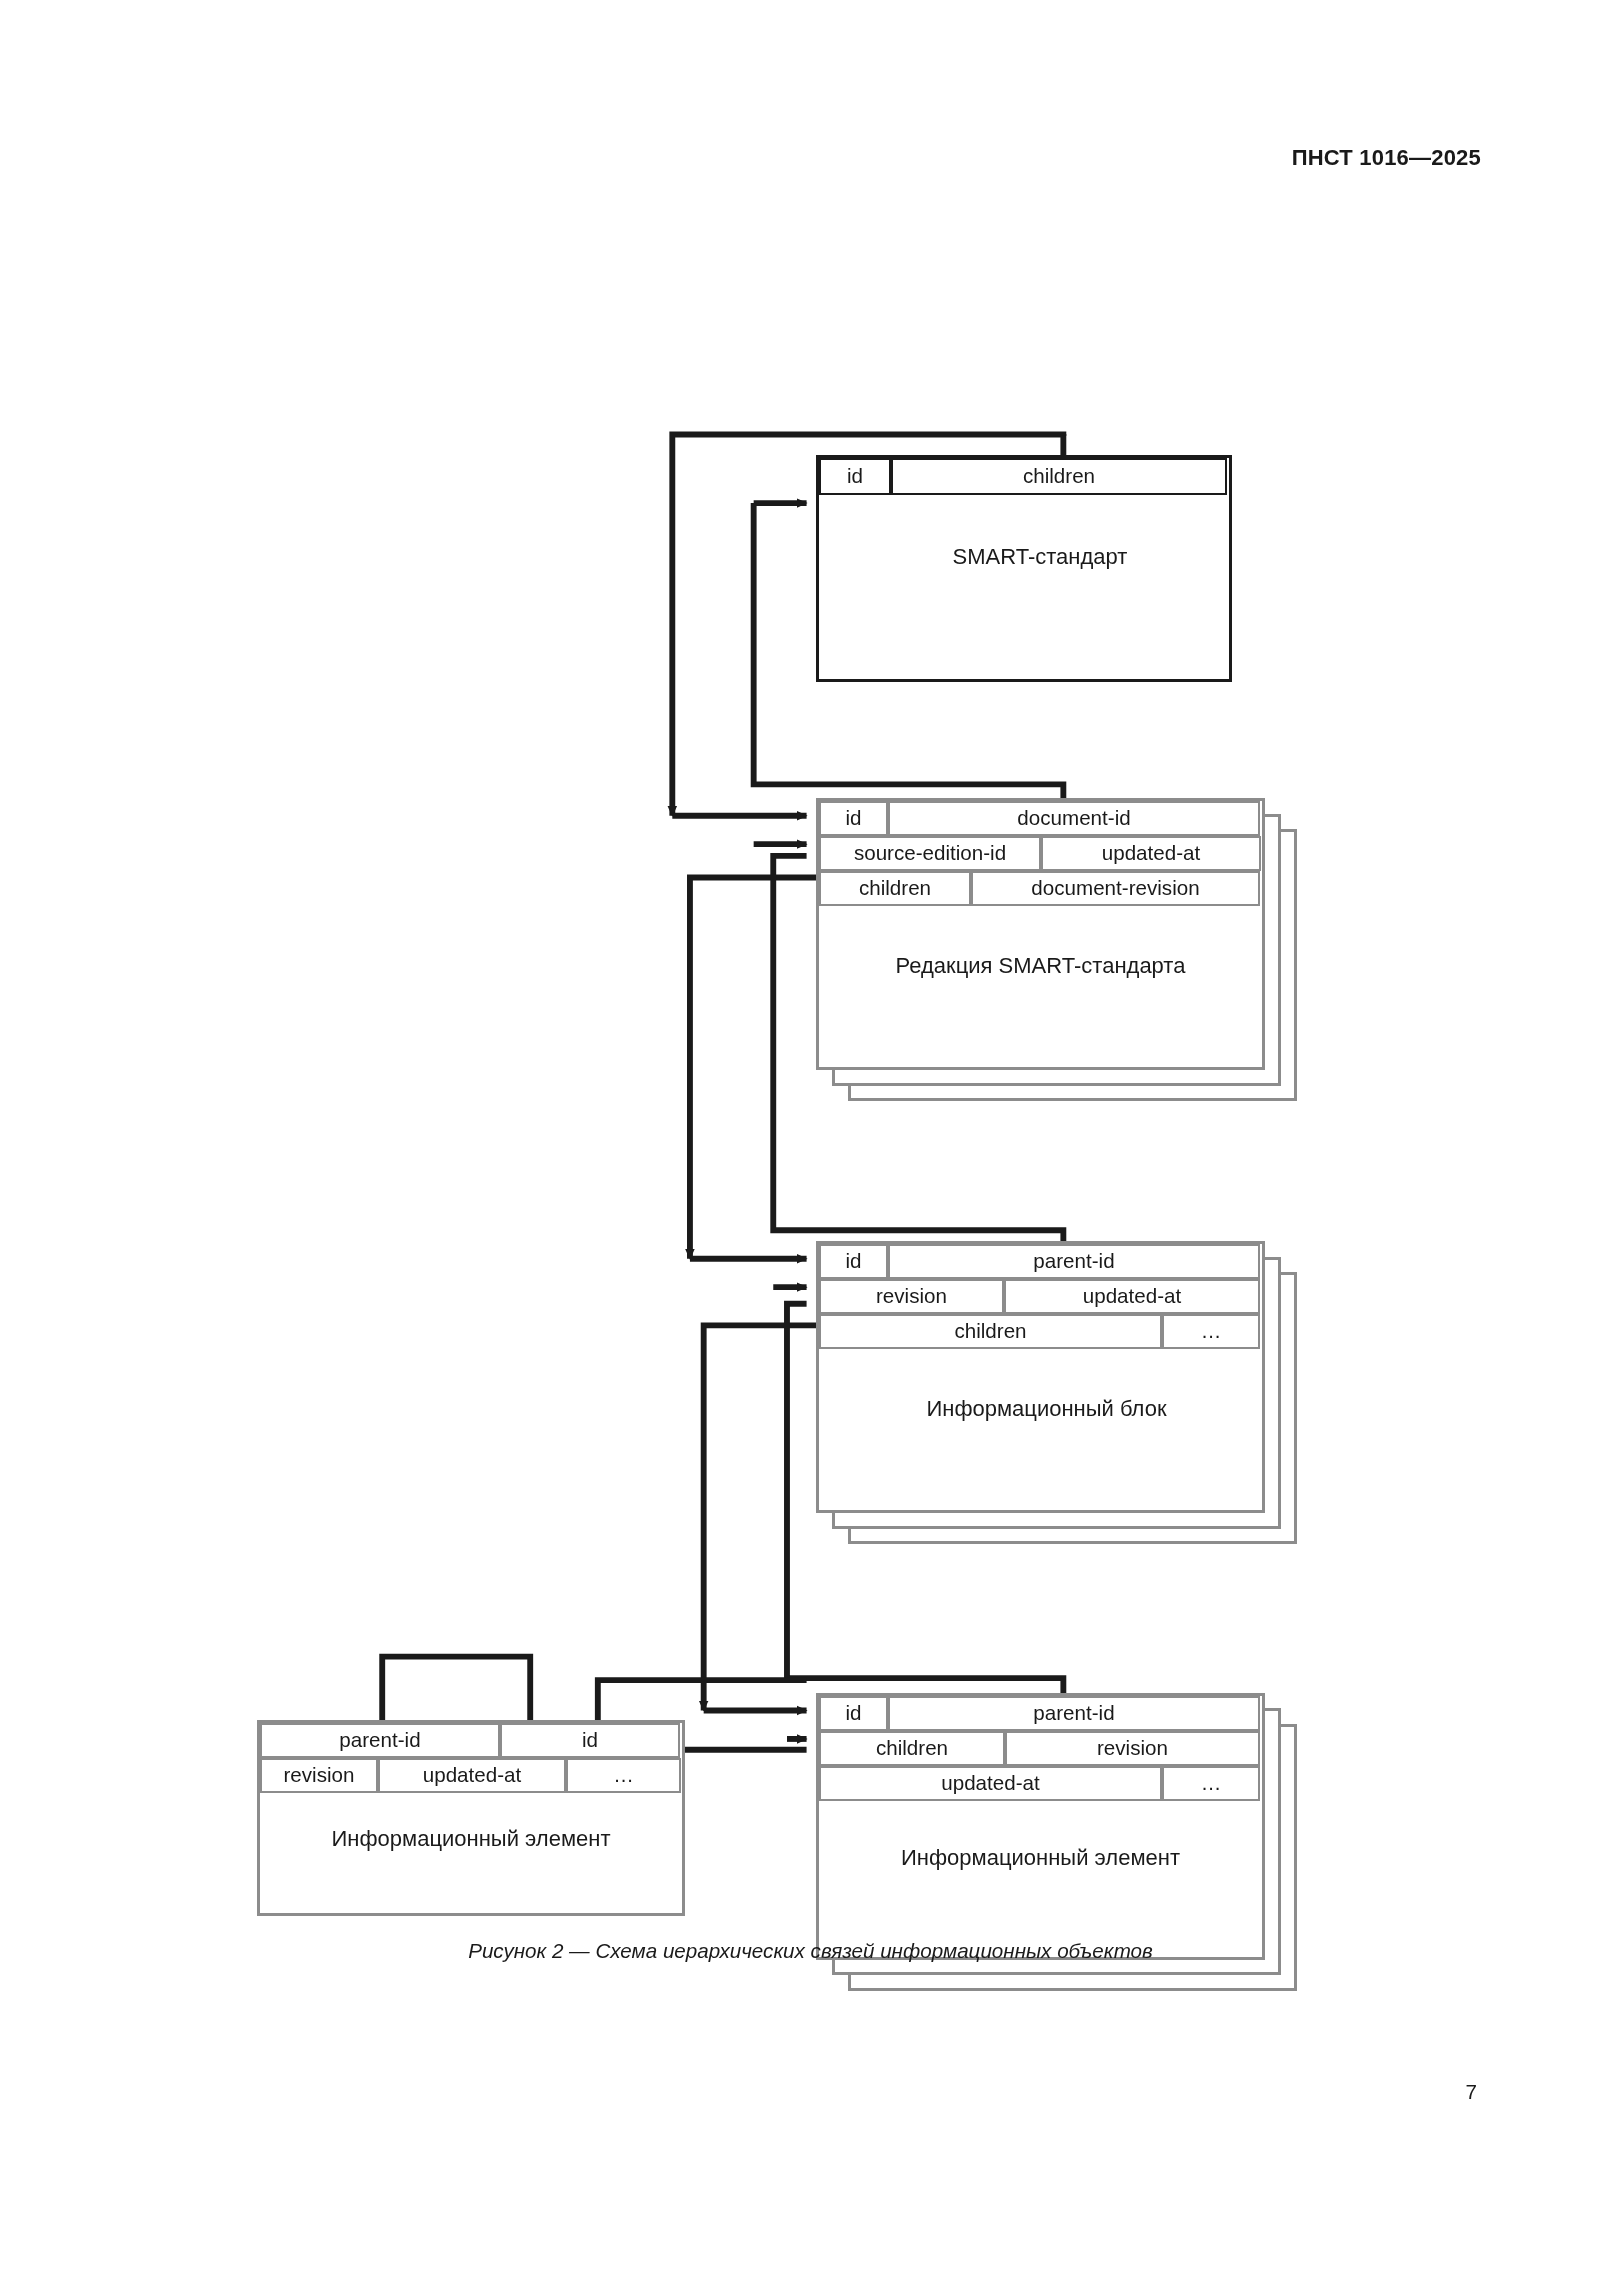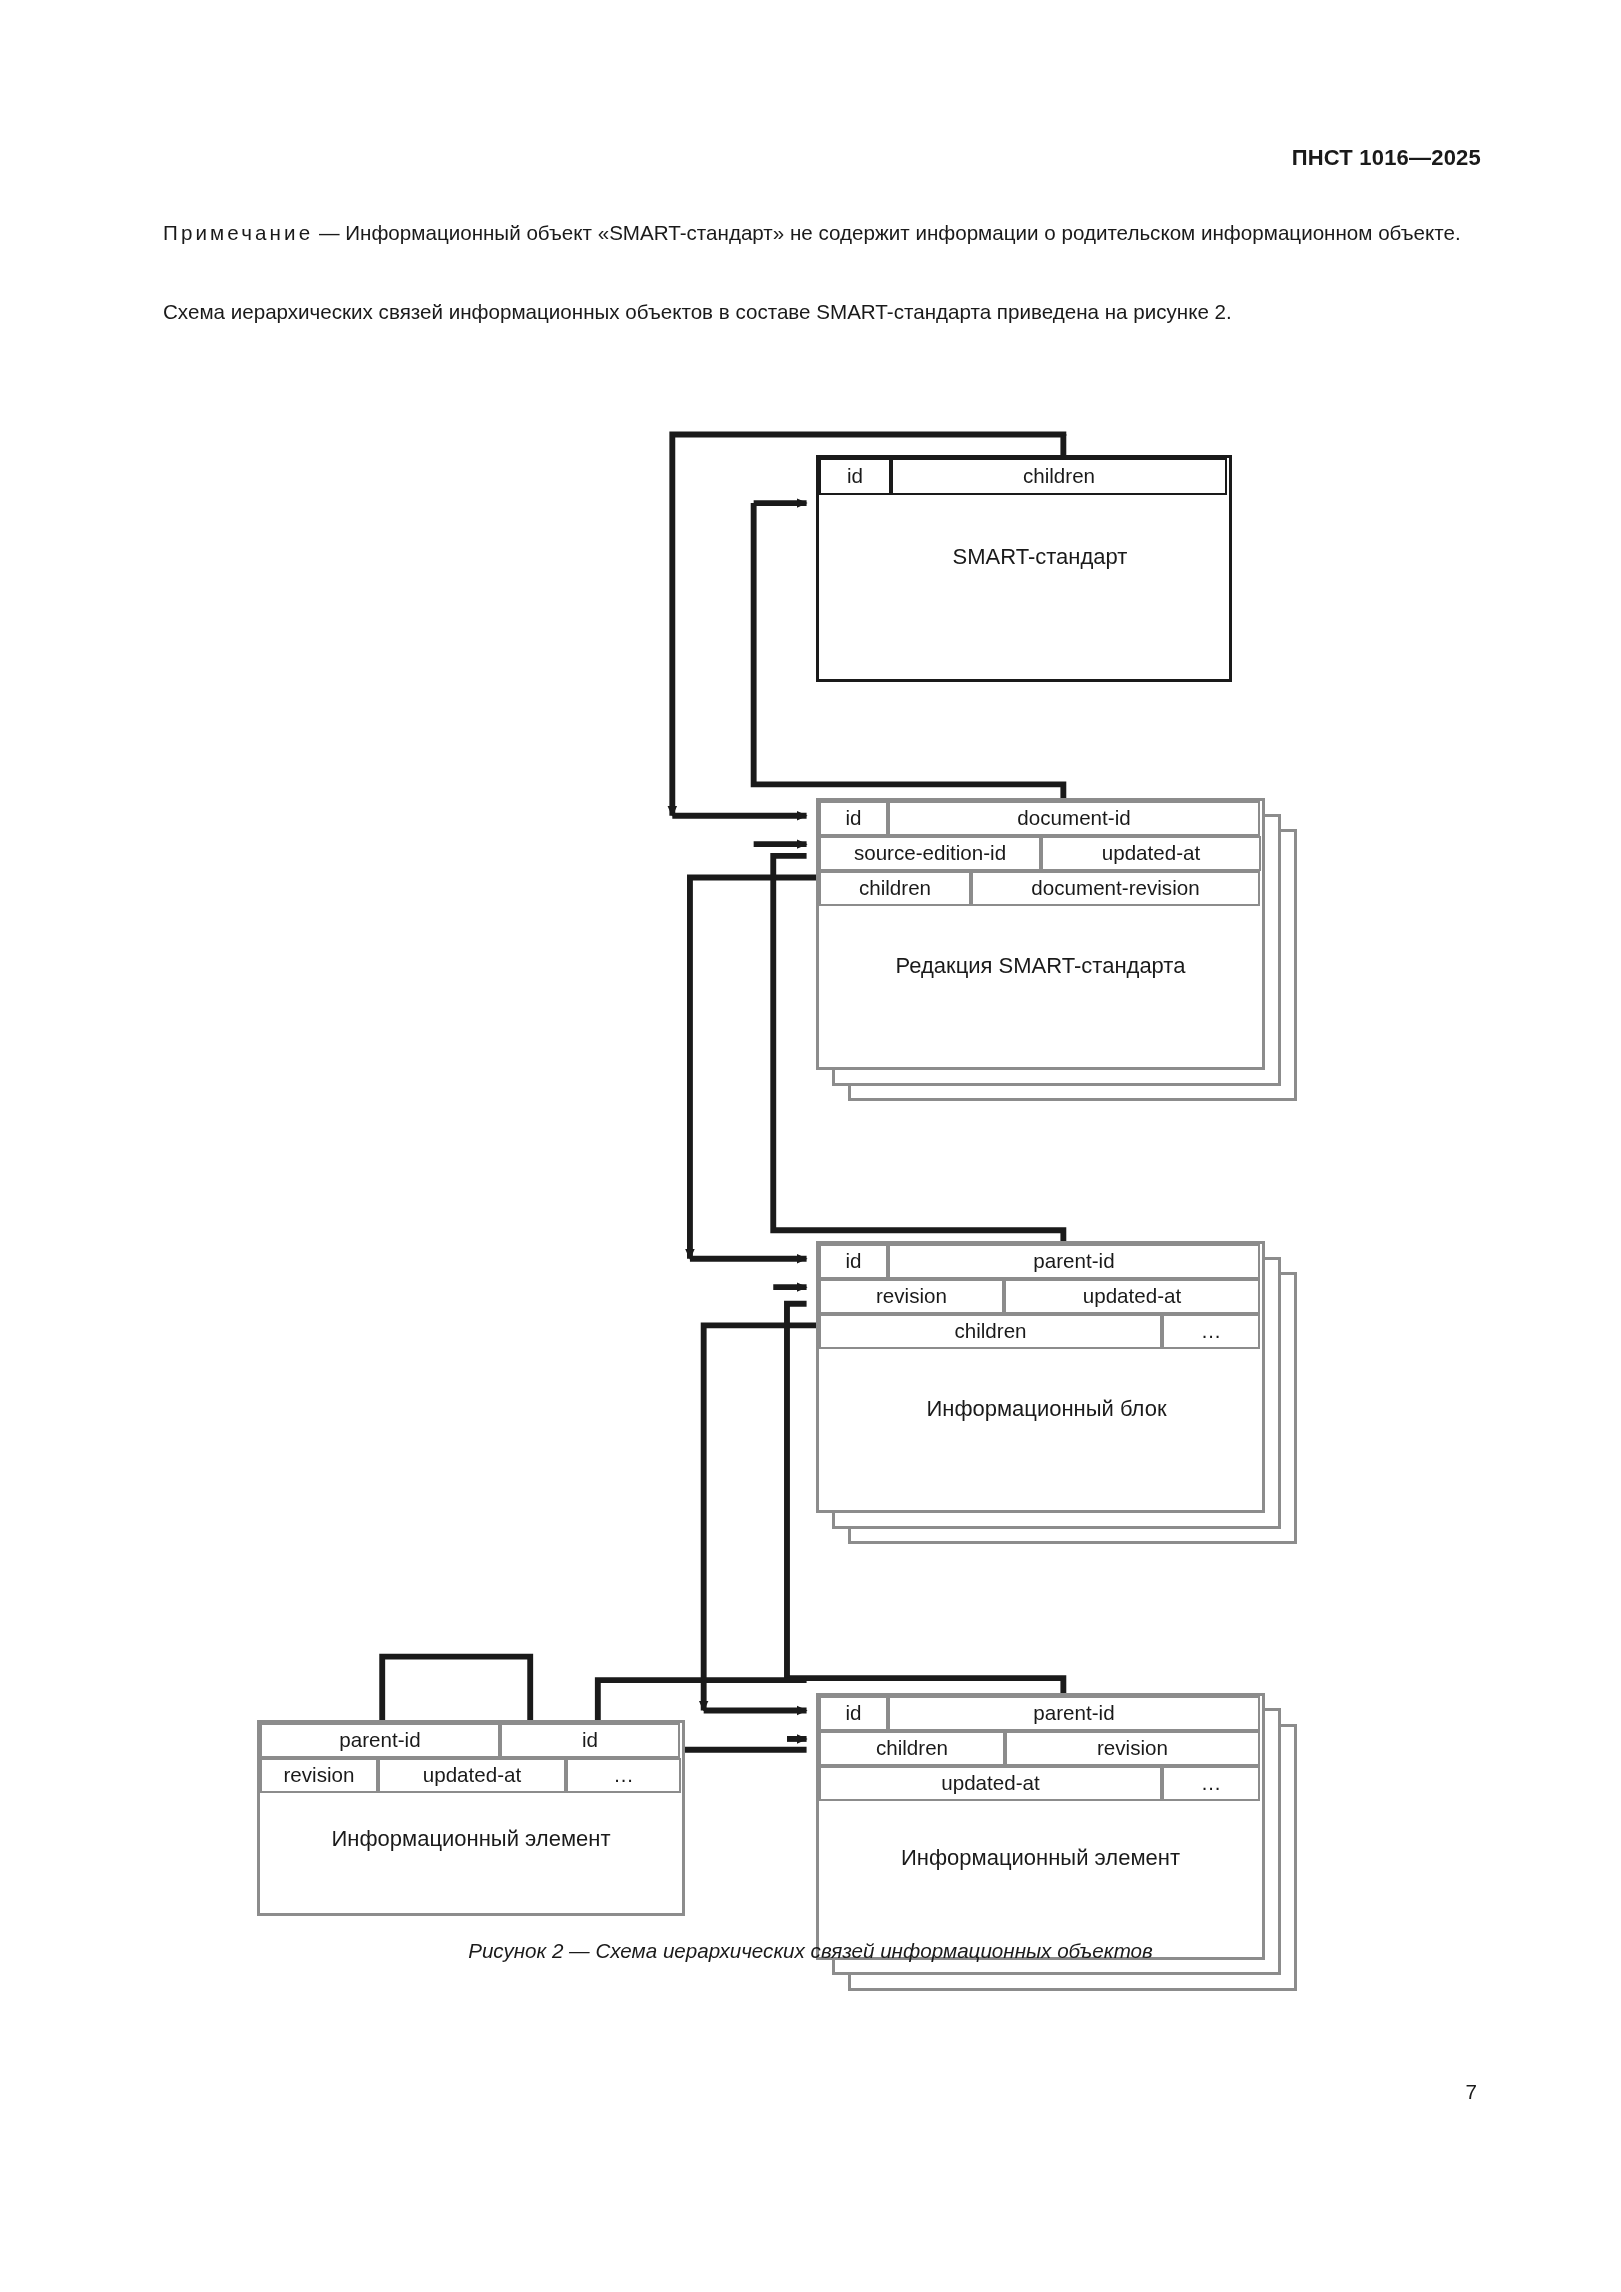--- a/index.html
+++ b/index.html
@@ -81,9 +81,6 @@
 
   <div class="hdr">ПНСТ 1016—2025</div>
 
-  <div class="para" id="note">
-    <span class="indent"></span><span class="lead">Примечание</span><span> — Информационный объект «SMART-стандарт» не содержит информации о родительском информационном объекте.</span>
-  </div>
 
   <div class="para" id="sch">
     <span class="indent"></span><span>Схема иерархических связей информационных объектов в составе SMART-стандарта приведена на рисунке 2.</span>

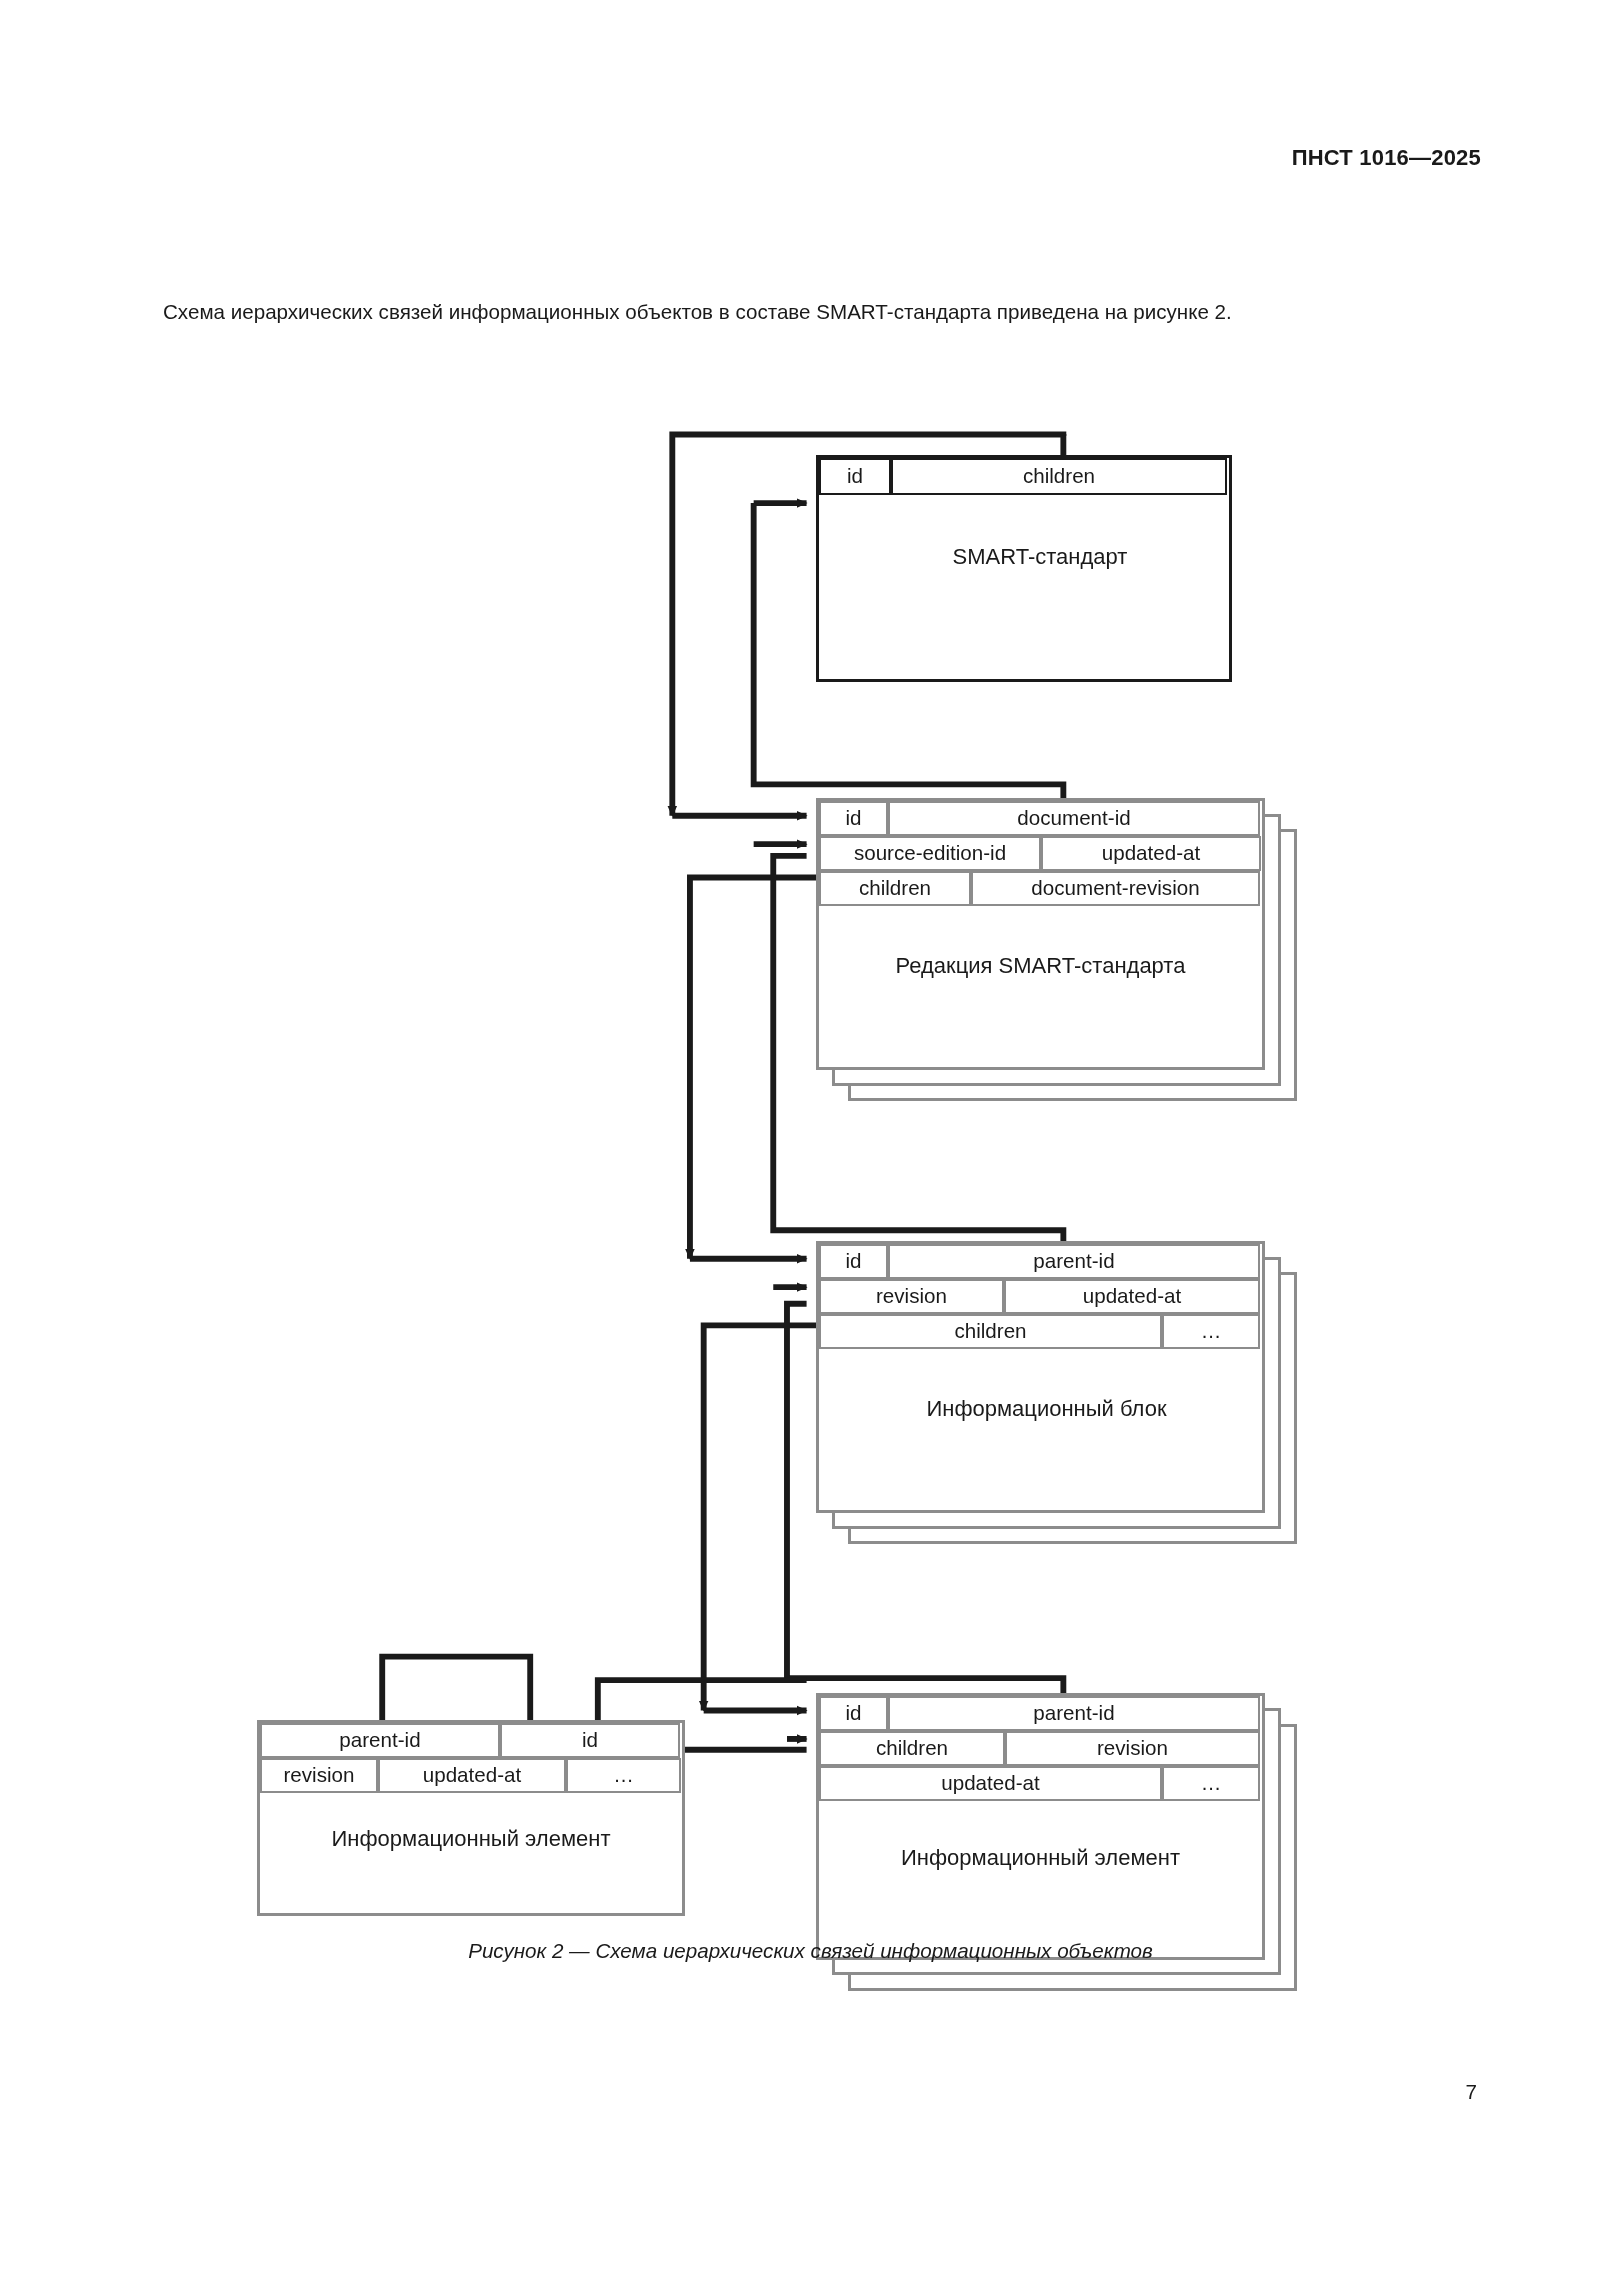--- a/index.html
+++ b/index.html
@@ -82,9 +82,6 @@
   <div class="hdr">ПНСТ 1016—2025</div>
 
 
-  <div class="para" id="sch">
-    <span class="indent"></span><span>Схема иерархических связей информационных объектов в составе SMART-стандарта приведена на рисунке 2.</span>
-  </div>
 
   <div class="fig">
 

